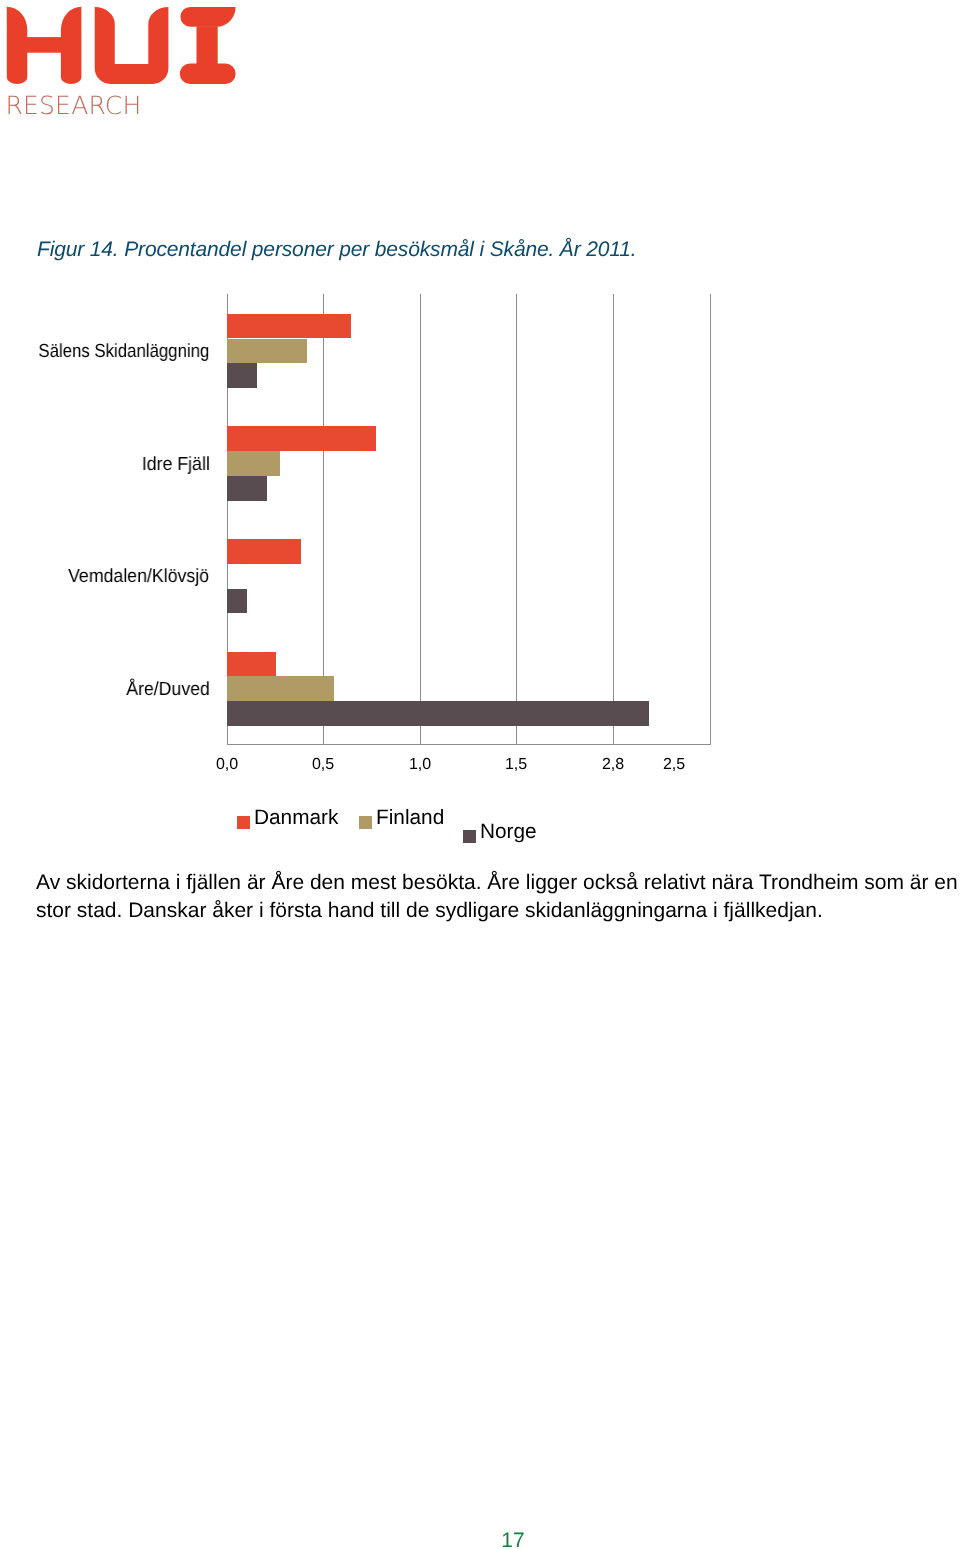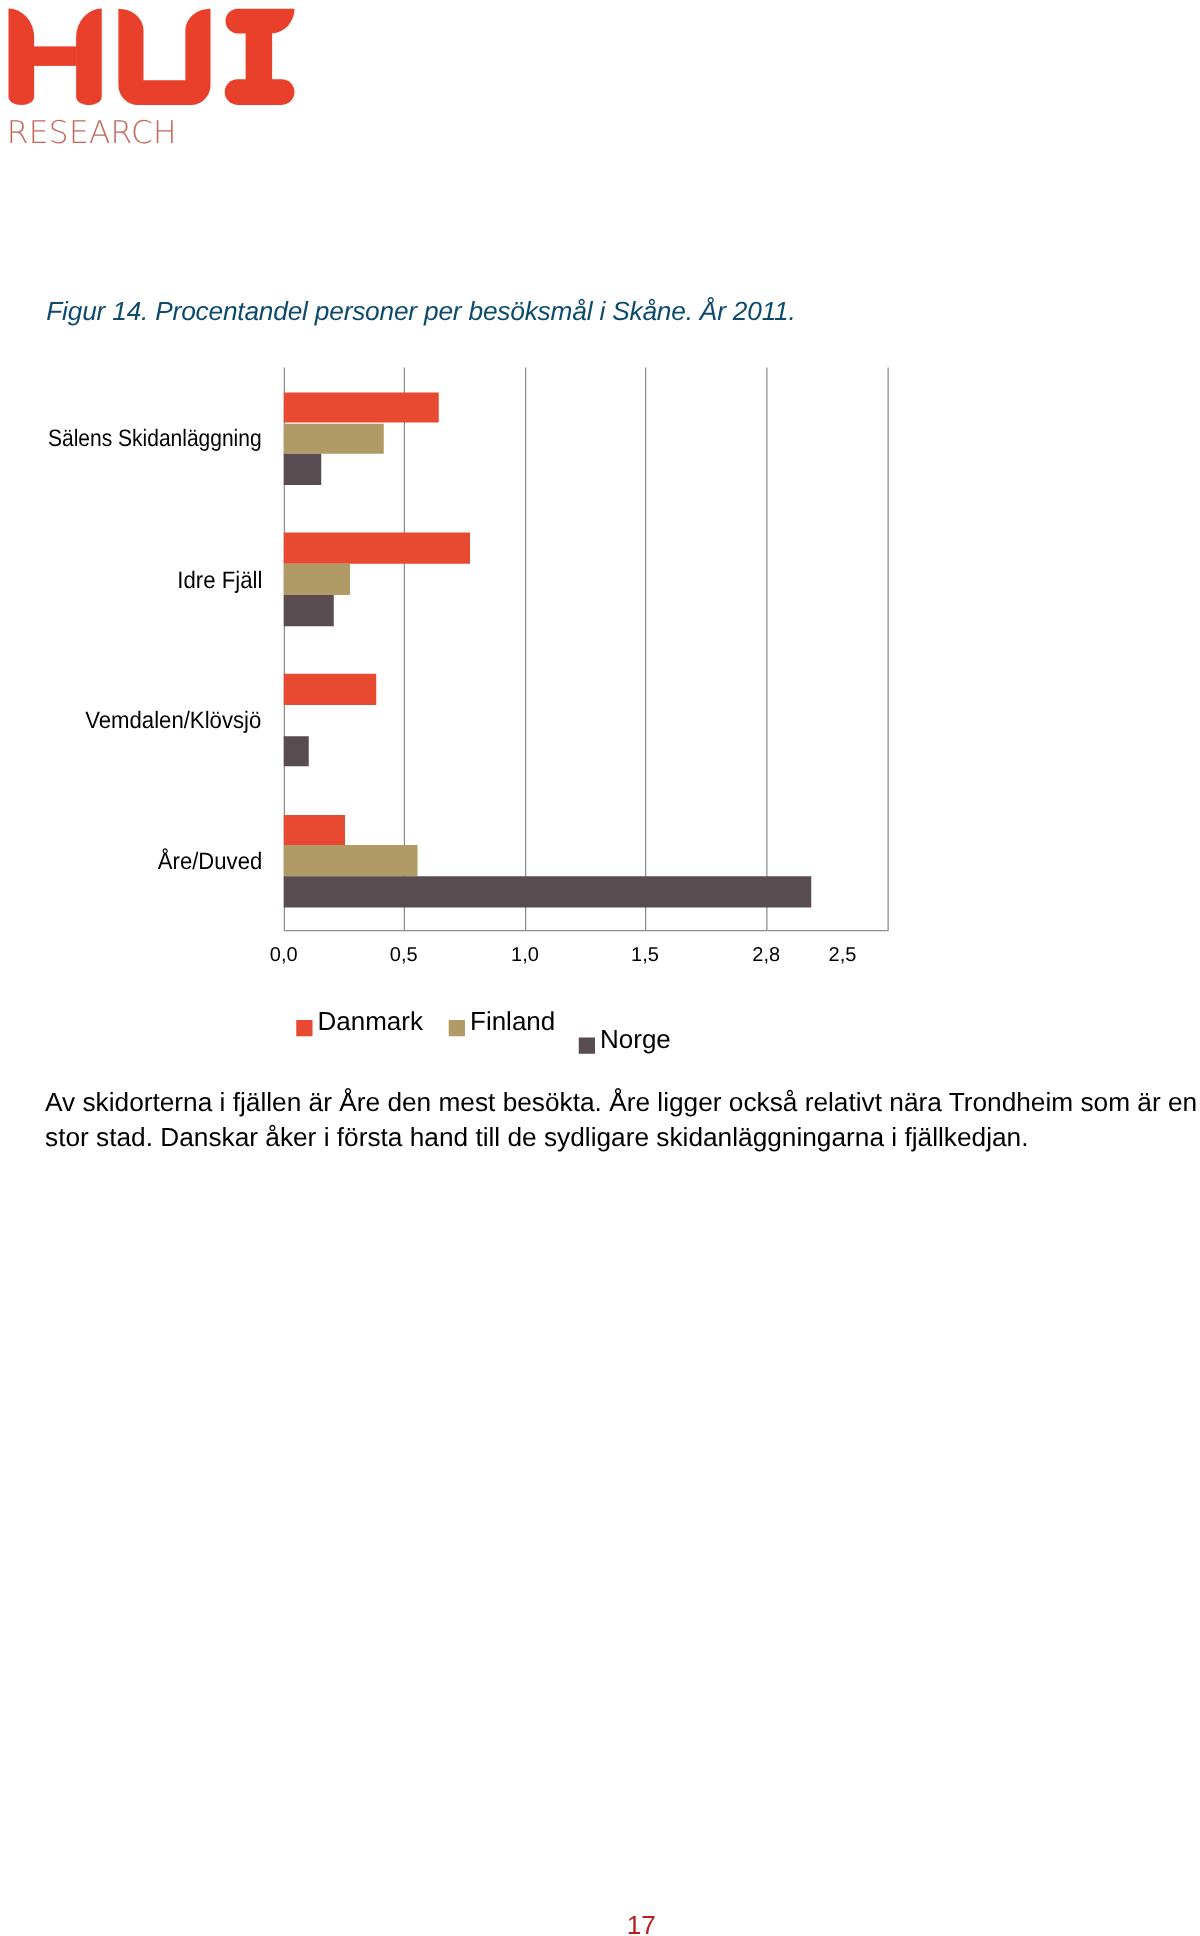--- a/index.html
+++ b/index.html
@@ -59,7 +59,7 @@
   
   #page-num{
     position:absolute;left:473px;top:1533px;width:80px;height:16px;text-align:center;
-    font-size:21px;line-height:16px;color:#b91c1c;
+    font-size:21px;line-height:16px;color:#15803d;
   }
 </style>
 </head>

